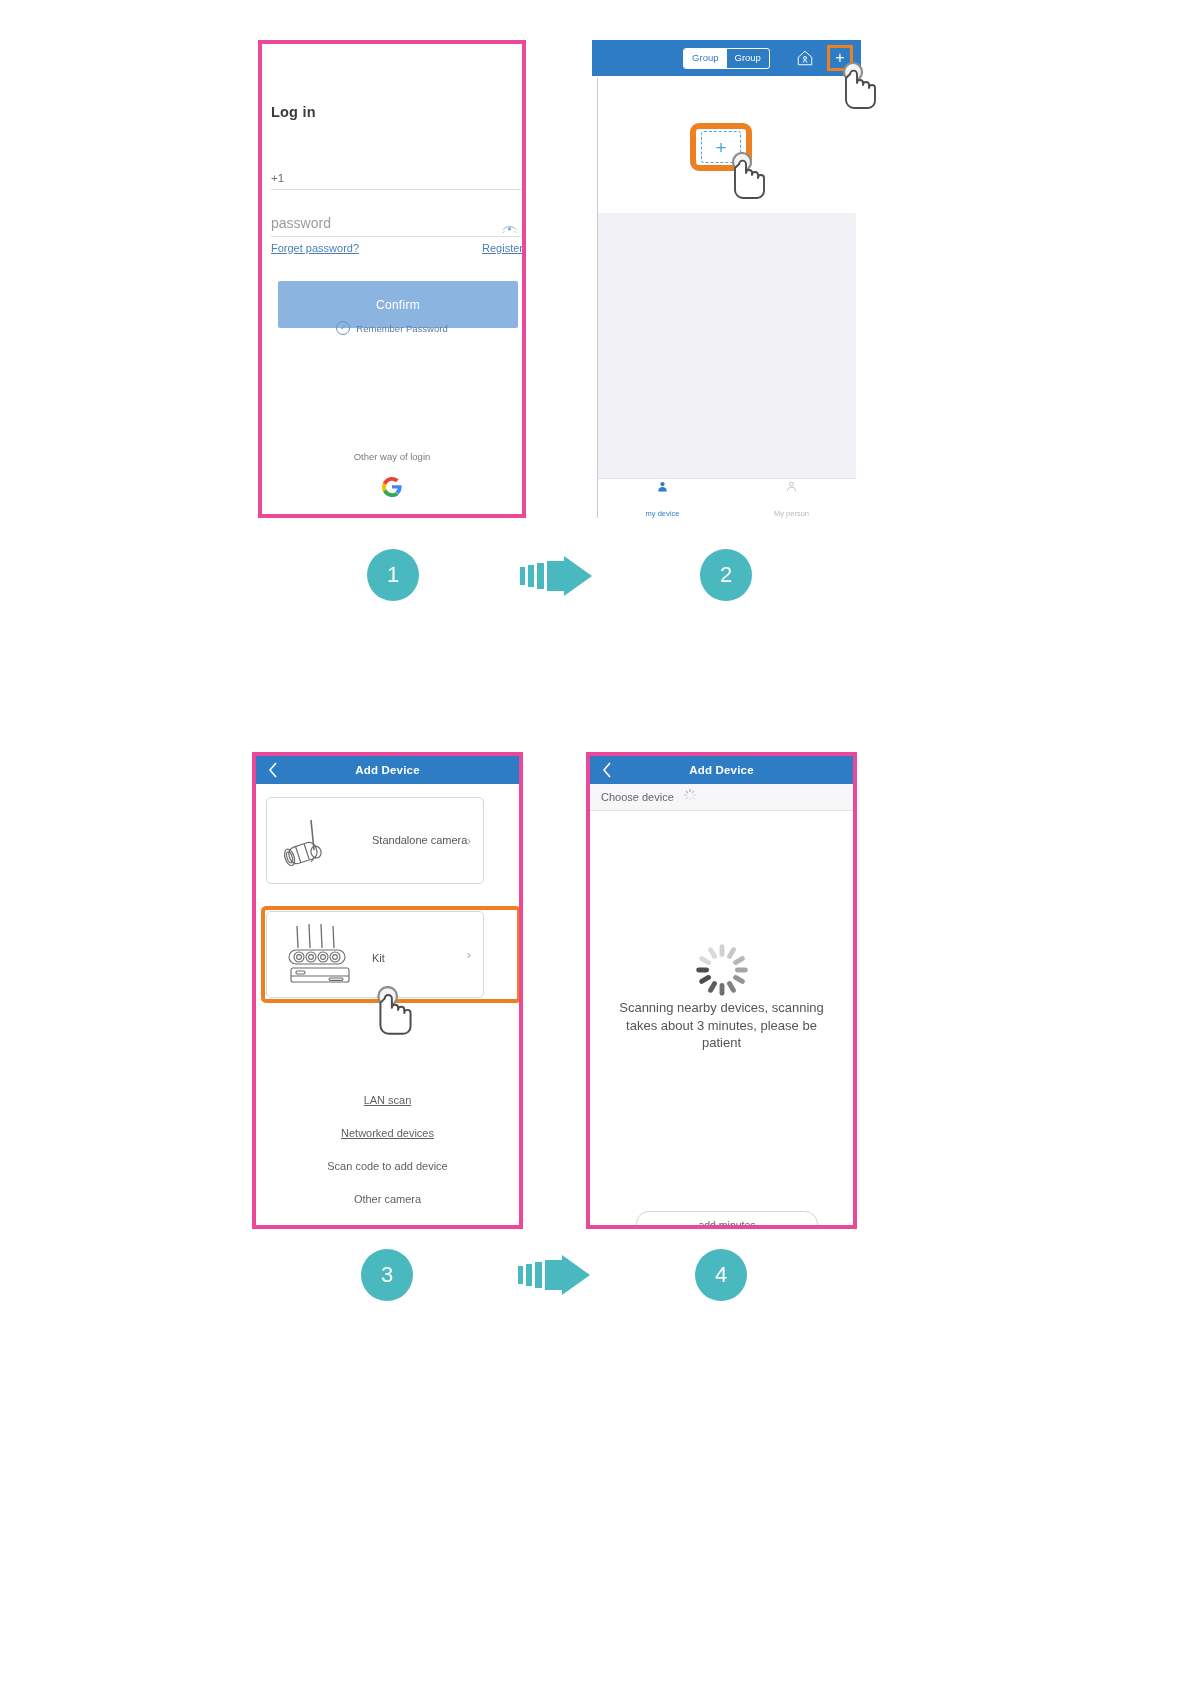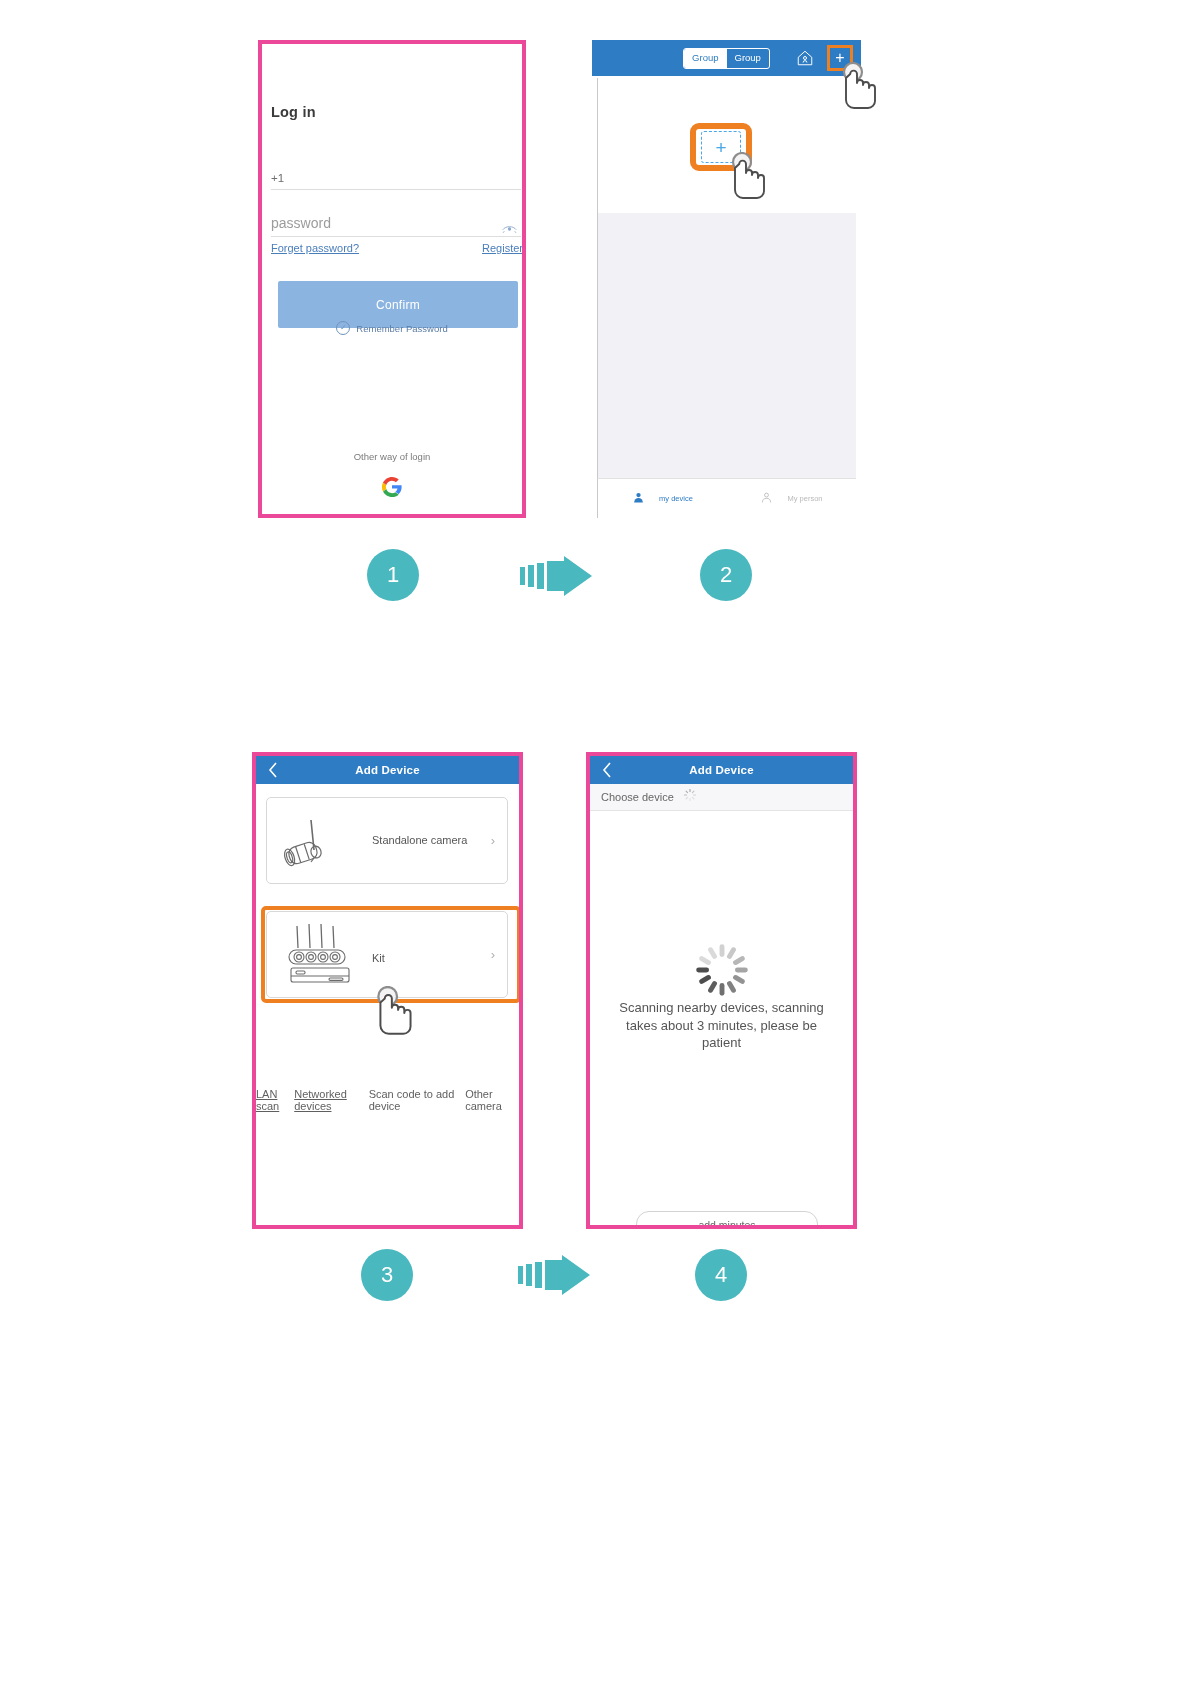--- a/index.html
+++ b/index.html
@@ -147,7 +147,7 @@
     display:flex; box-sizing:border-box;
   }
   .tab-item {
-    flex:1; display:flex; flex-direction:row;
+    flex:1; display:flex; flex-direction:column;
     align-items:center; justify-content:center; gap:14px;
     font-size:7.5px;
   }

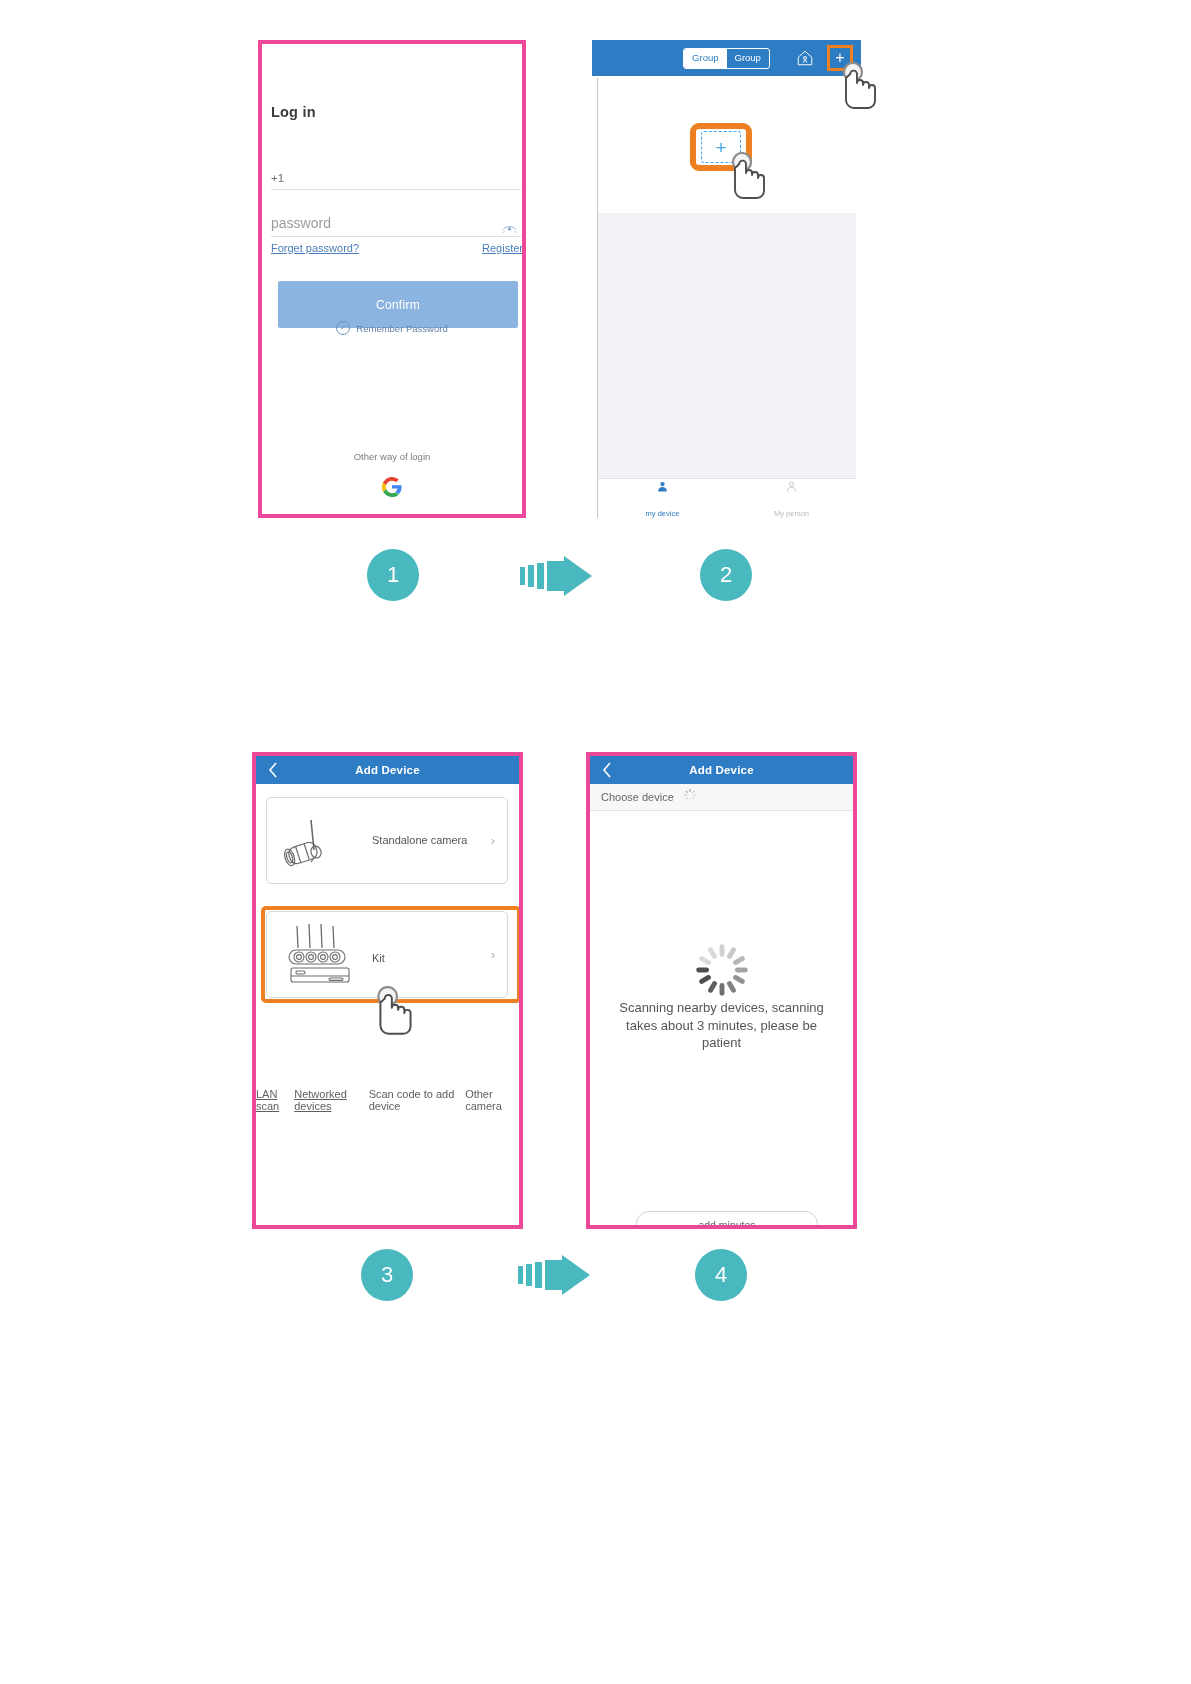--- a/index.html
+++ b/index.html
@@ -168,7 +168,7 @@
 
   
   .dev-card {
-    position:absolute; left:10px; width:242px; height:87px;
+    position:absolute; left:10px; width:218px; height:87px;
     border:1px solid #d8d8d8; border-radius:5px; background:#fff;
     box-sizing:border-box;
     display:flex; align-items:center;

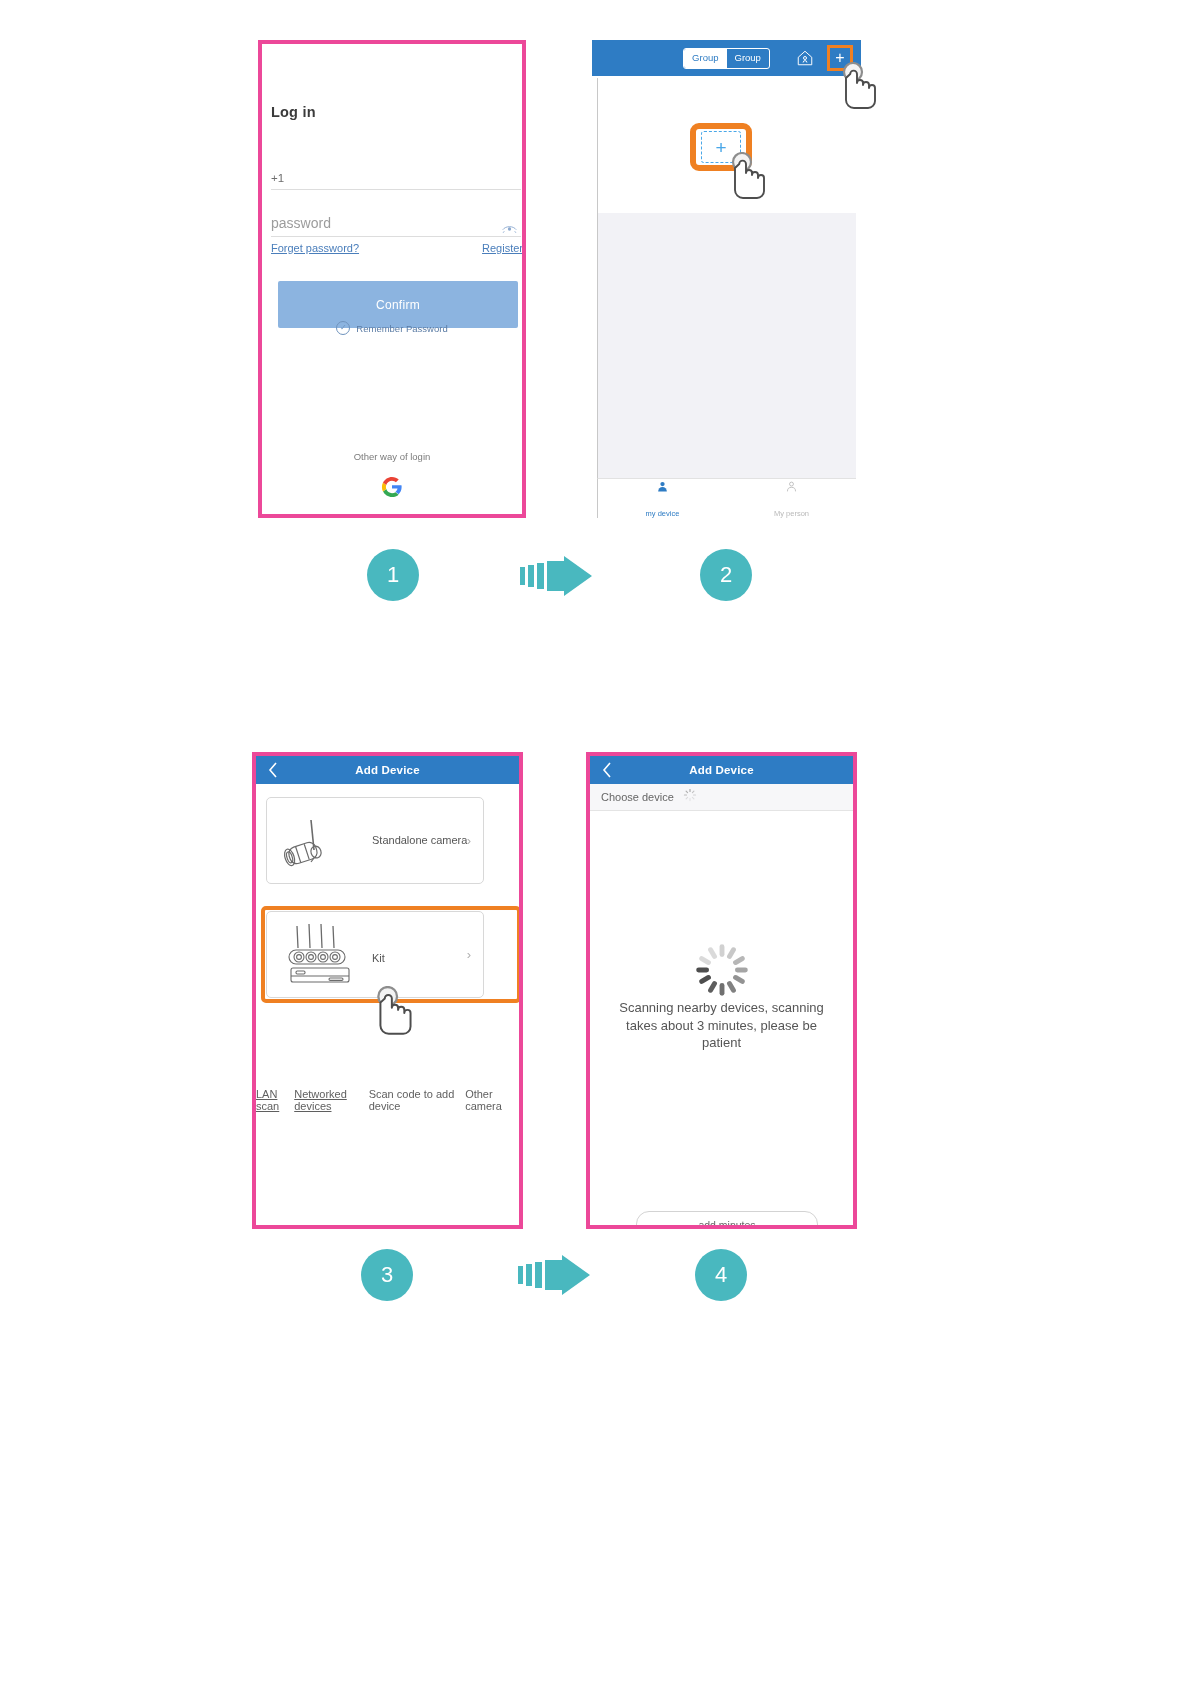--- a/index.html
+++ b/index.html
@@ -189,7 +189,7 @@
   .dev-art { position:absolute; left:14px; top:8px; }
   .link-list {
     position:absolute; left:0; right:0; top:327px;
-    display:flex; flex-direction:row; align-items:center; gap:0;
+    display:flex; flex-direction:column; align-items:center; gap:0;
   }
   .link-list .li {
     height:33px; display:flex; align-items:center;

